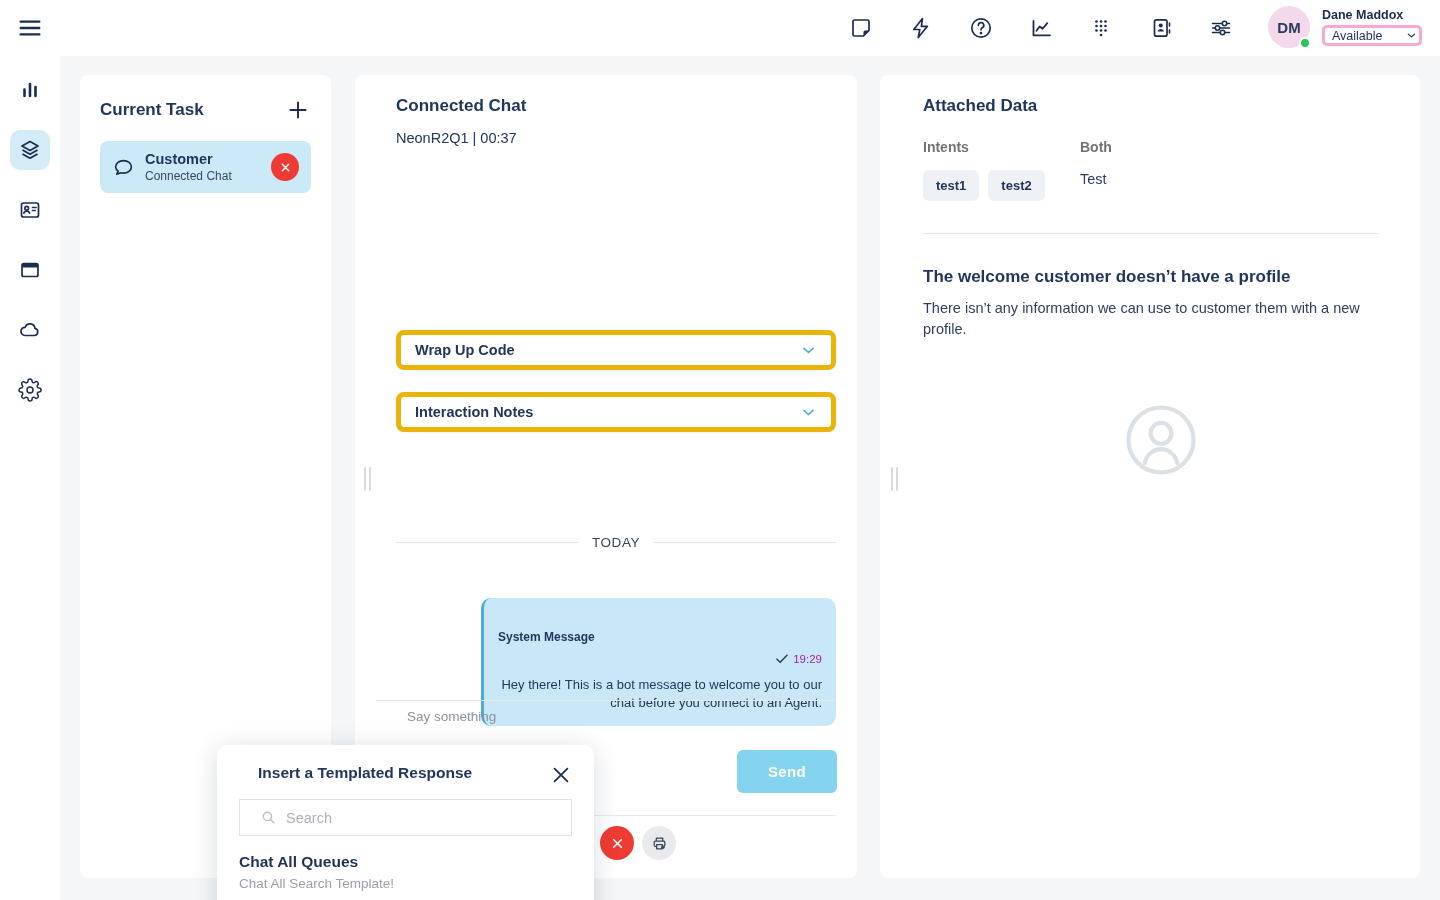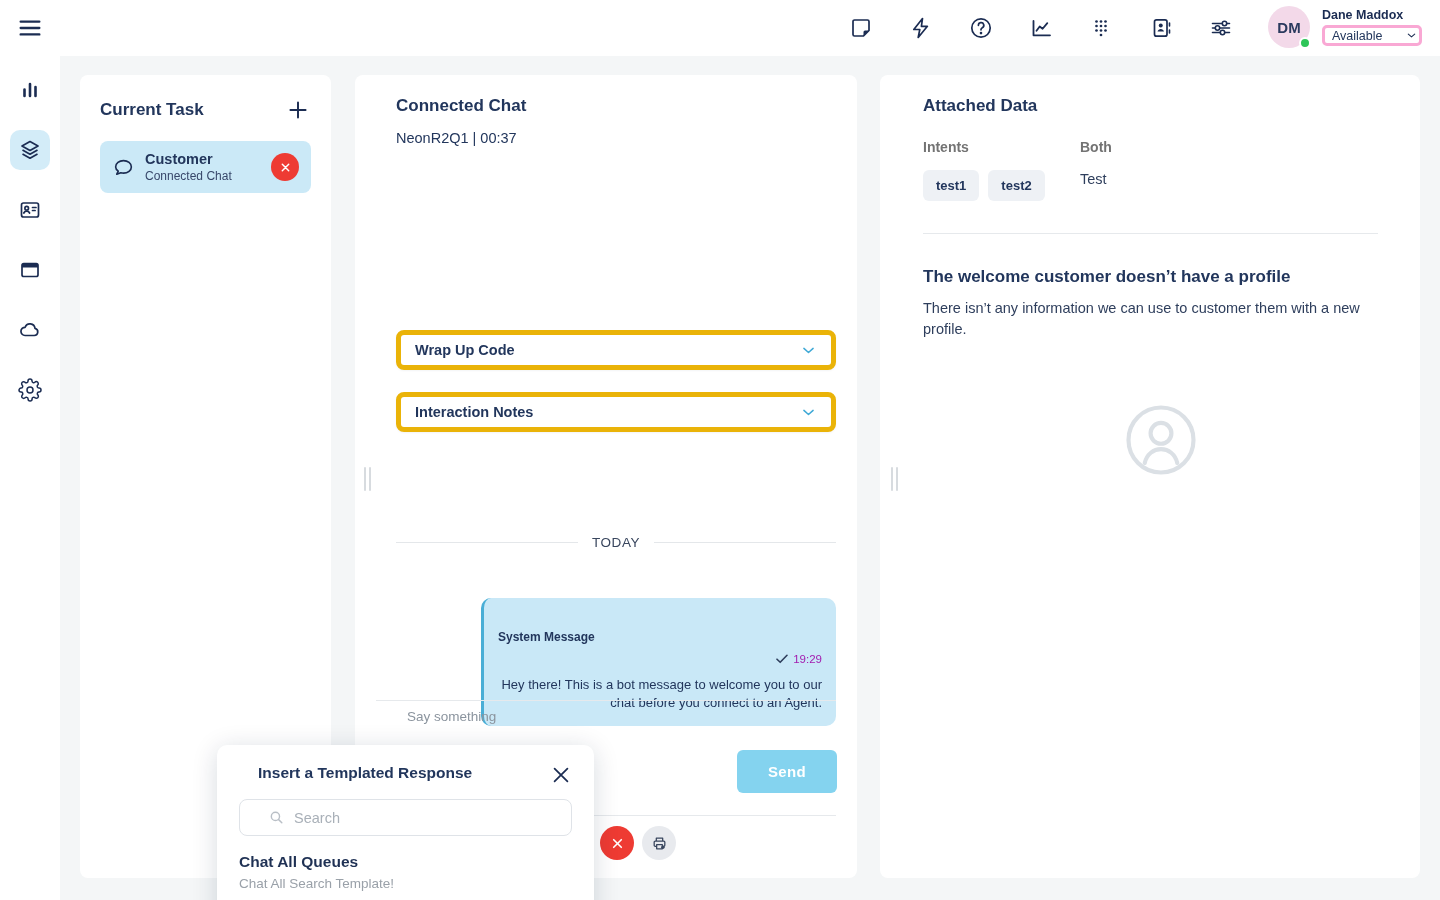--- a/index.html
+++ b/index.html
@@ -116,8 +116,8 @@
   .popup-head { display:flex; align-items:flex-start; justify-content:space-between; padding:19px 22px 0 22px;margin-left:19px; }
   .popup-title { font-size:15.5px; font-weight:bold; color:#22365c; }
   .popup-close { border:none; background:none; color:#1b2c52; cursor:pointer; width:22px; height:22px; }
-  .popup-search { margin:13px 22px 0 22px; height:37px; border:1px solid #dfe3e8; border-radius:8px;
-                  display:flex; align-items:center; gap:9px; padding:0 28px; }
+  .popup-search { margin:13px 22px 0 22px; height:37px; border:1px solid #dfe3e8; border-radius:0;
+                  display:flex; align-items:center; gap:9px; padding:0 20px; }
   .popup-search input { flex:1; border:none; outline:none; font-family:"Liberation Sans",sans-serif; font-size:14.5px; color:#39465e; }
   .popup-search input::placeholder { color:#a9b0b8; }
   .popup-item { padding:17px 22px 0 22px; cursor:pointer; }

